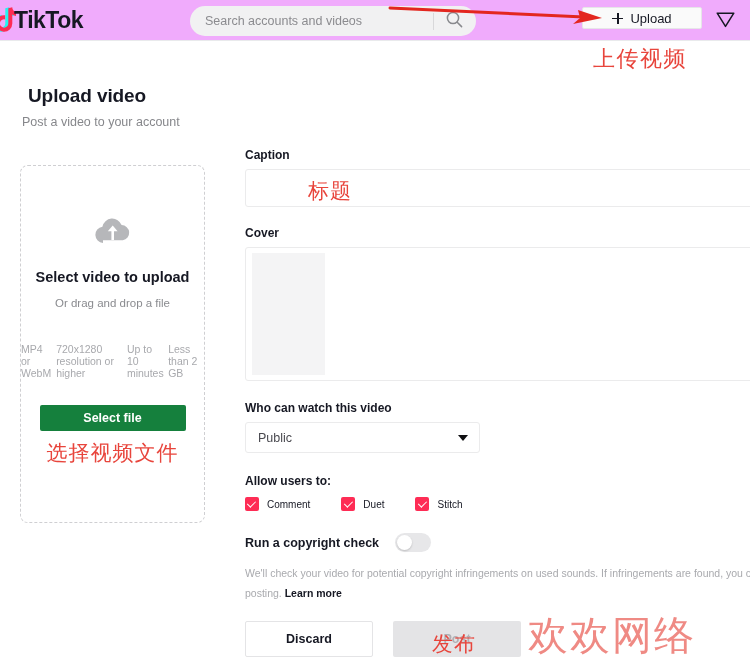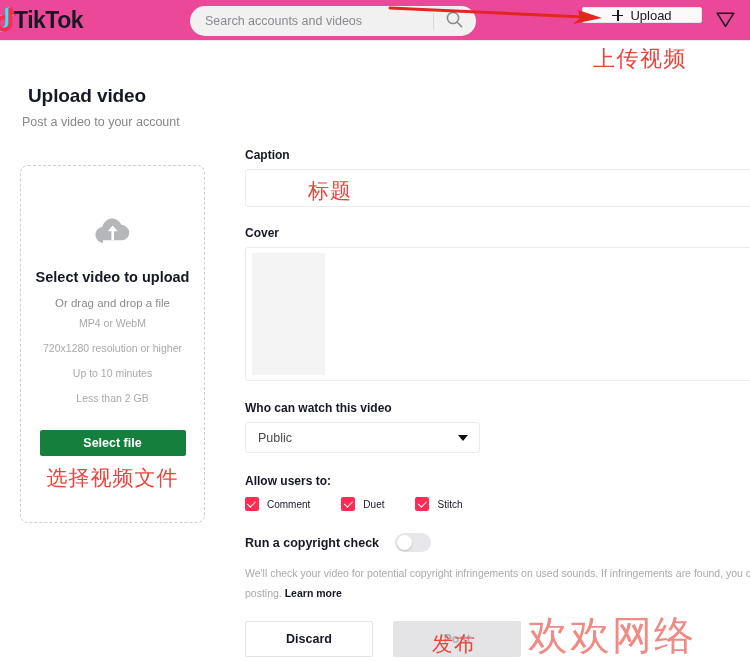--- a/index.html
+++ b/index.html
@@ -22,7 +22,7 @@
     top: 0; left: 0;
     width: 750px;
     height: 41px;
-    background: #ec4899;
+    background: #f0abfc;
     border-bottom: 1px solid #e9eaec;
     box-sizing: border-box;
   }

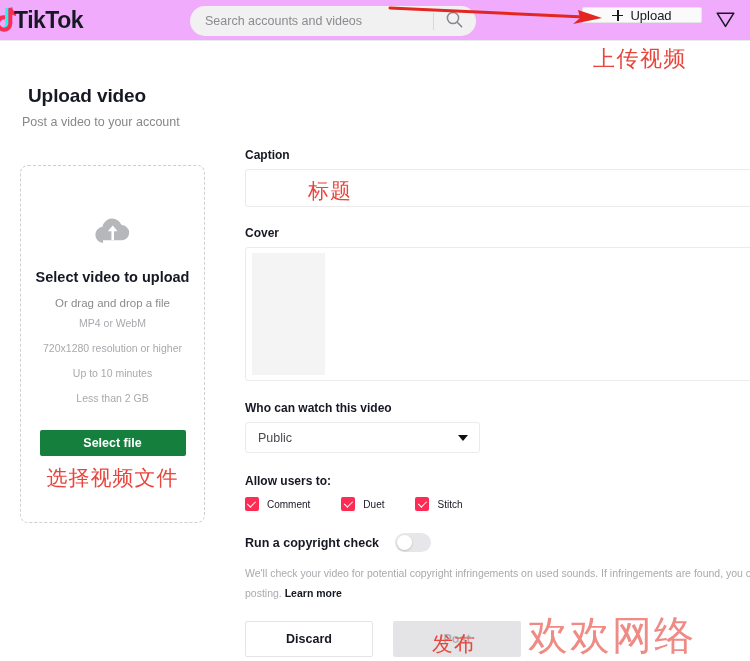--- a/index.html
+++ b/index.html
@@ -112,7 +112,7 @@
     left: 582px;
     top: 7px;
     width: 120px;
-    height: 16px;
+    height: 22px;
     background: #fafafa;
     border: 1px solid #e6e6e8;
     border-radius: 2px;

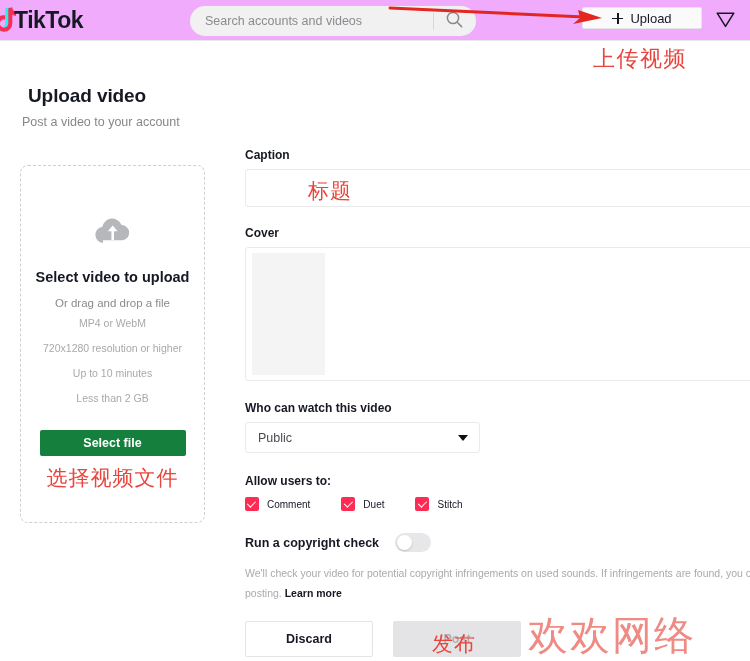--- a/index.html
+++ b/index.html
@@ -193,7 +193,7 @@
     color: #8a8b8f;
     margin-top: 12px;
   }
-  .dz-specs { margin-top: 8px; display: flex; flex-direction: column; align-items: center; gap: 13px; }
+  .dz-specs { margin-top: 34px; display: flex; flex-direction: row; align-items: center; gap: 2px; }
   .dz-spec { font-size: 10.5px; color: #a8a9ad; }
   .select-file-btn {
     margin-top: 26px;

